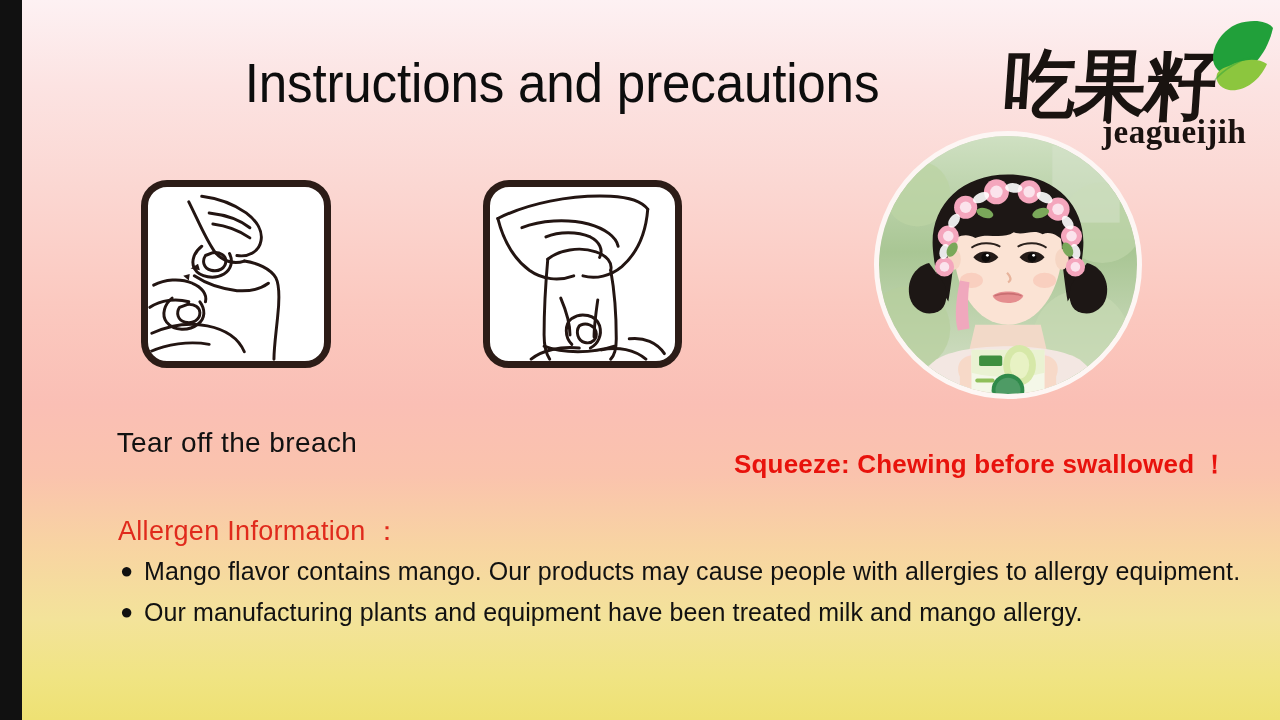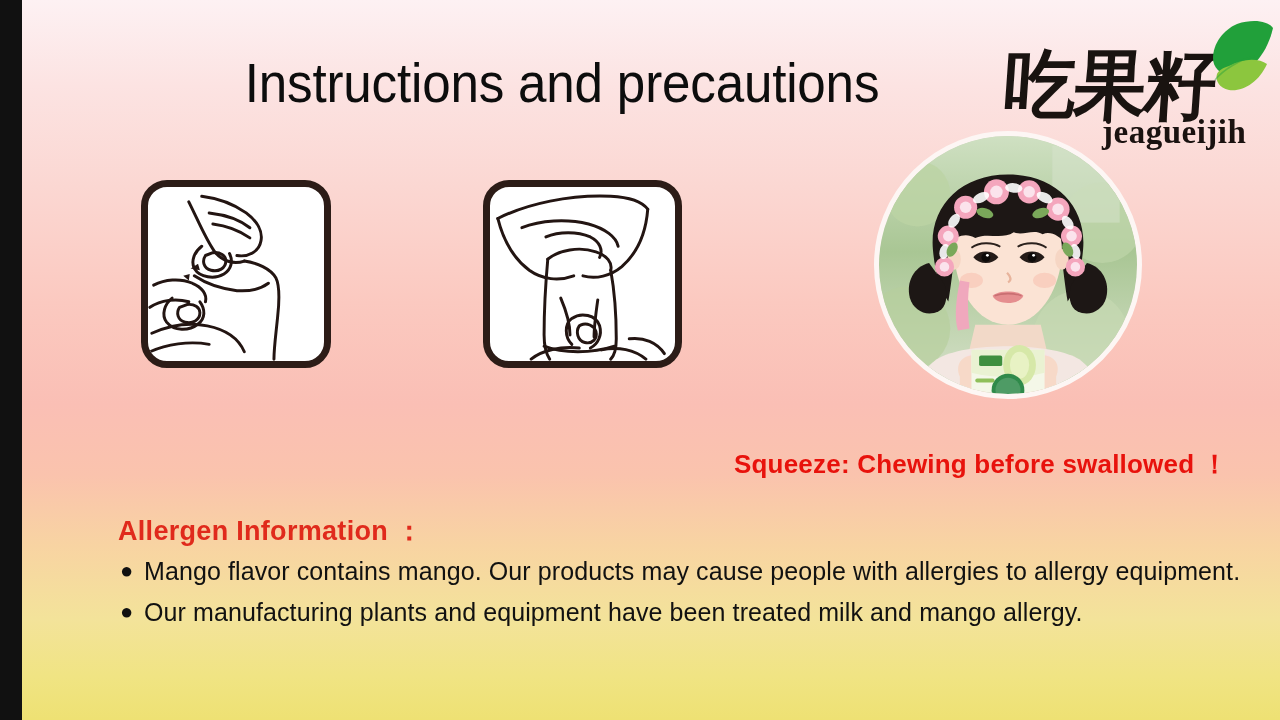--- a/index.html
+++ b/index.html
@@ -366,6 +366,7 @@
     </svg>
   </div>
 
+  <div class="caption" id="cap1">Tear off the breach</div>
 
   <div id="caution">Squeeze: Chewing before swallowed ！</div>
 

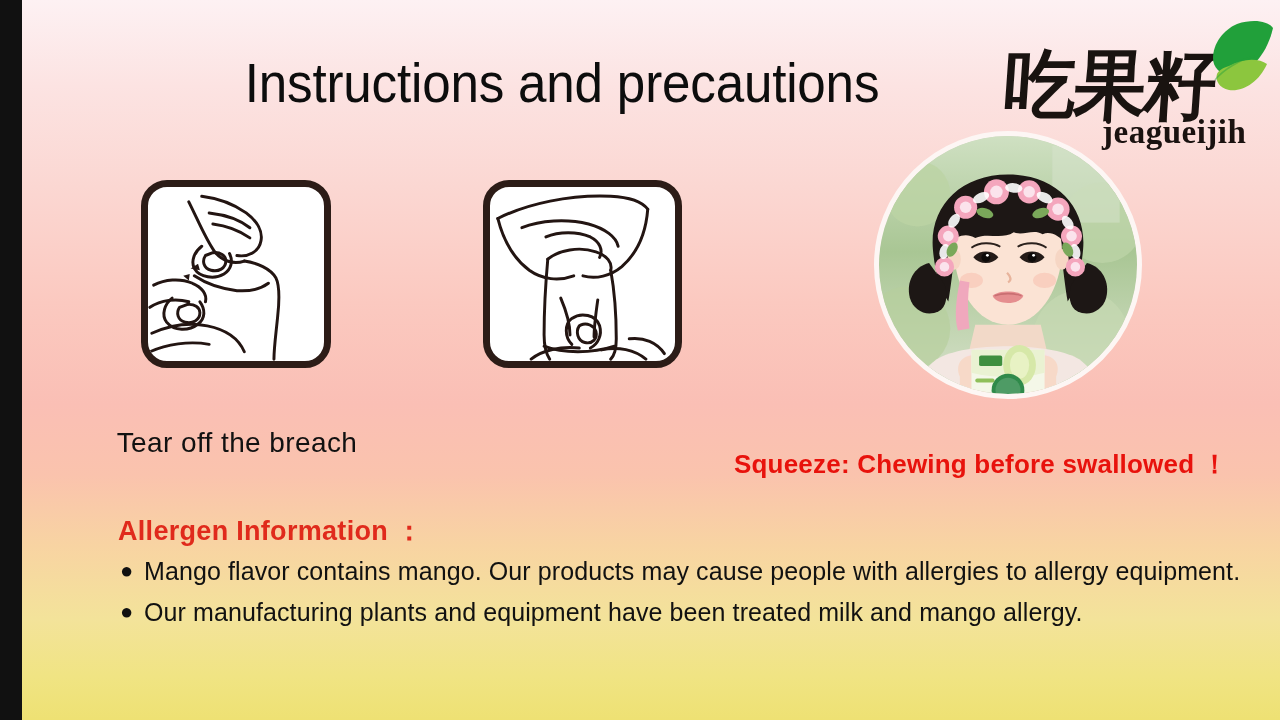--- a/index.html
+++ b/index.html
@@ -147,7 +147,6 @@
     color: #e02a1c;
     letter-spacing: 0.3px;
     white-space: nowrap;
-    font-weight: bold;
   }
   #bullets {
     position: absolute;

